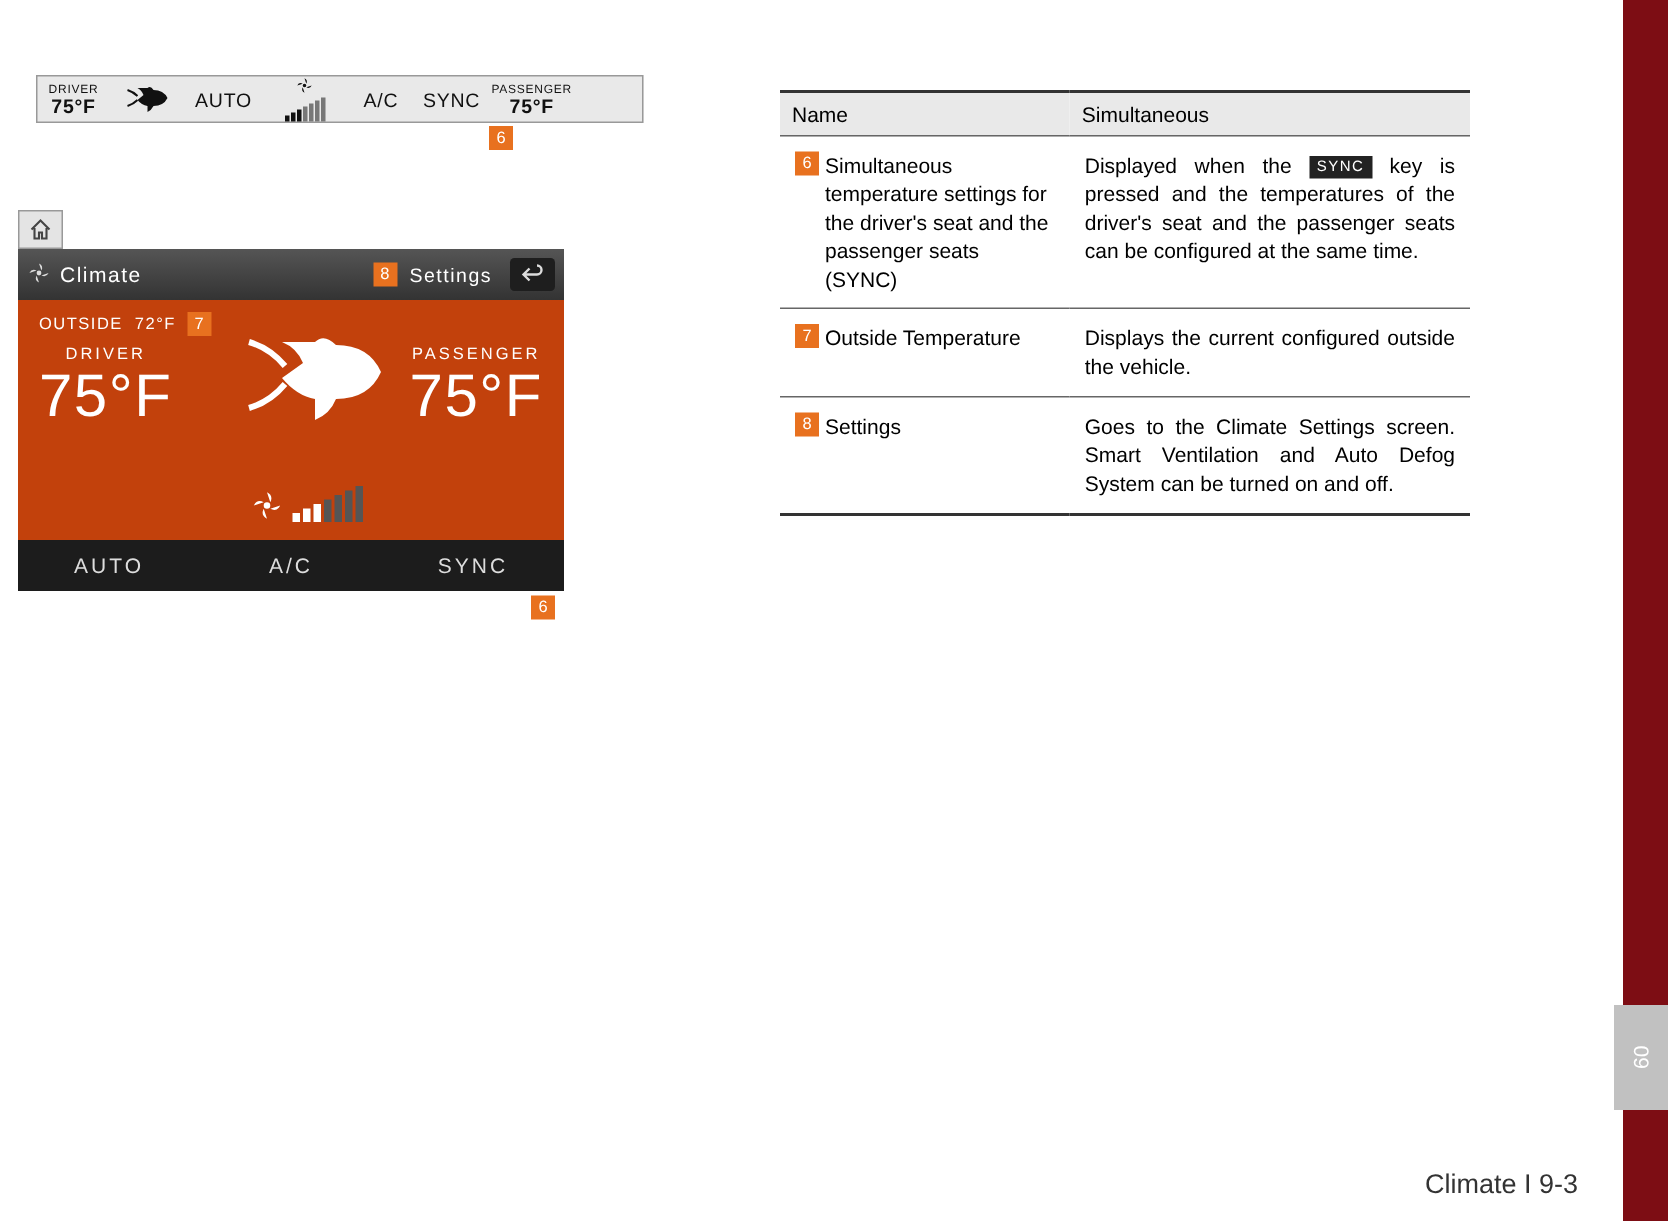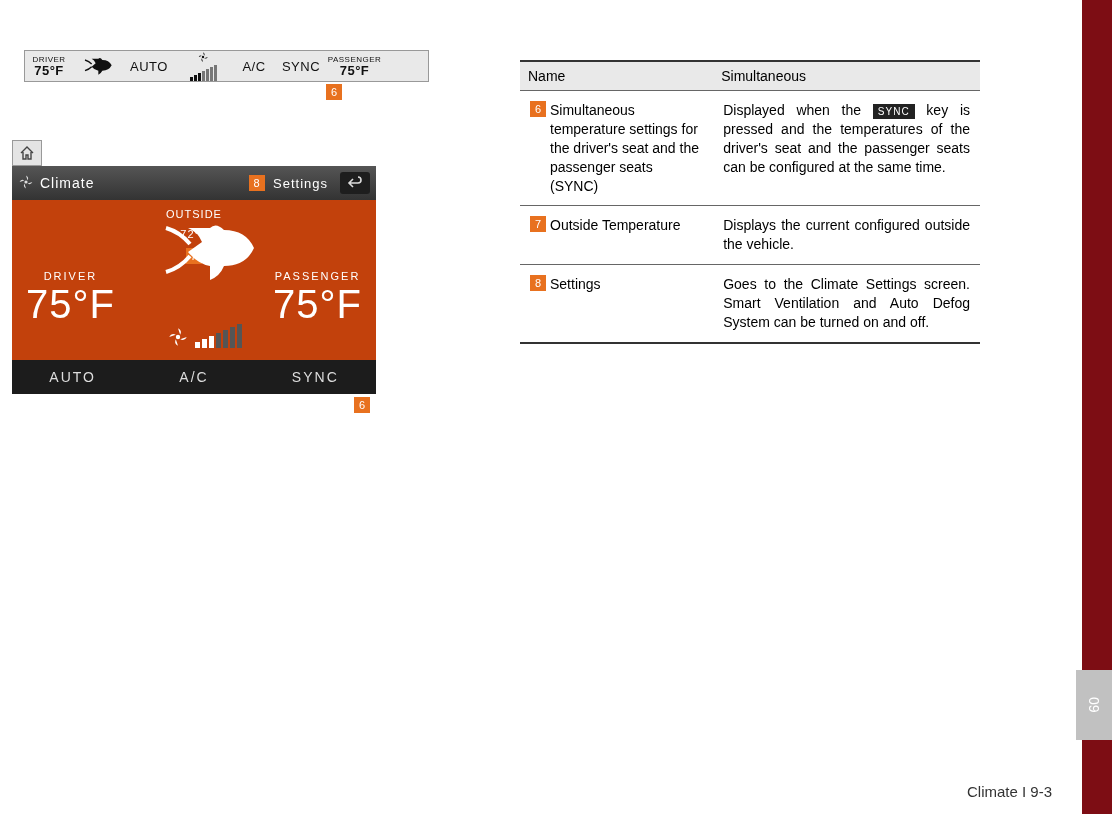--- a/index.html
+++ b/index.html
@@ -39,7 +39,7 @@
   .p-settings-text { font-size:13px; letter-spacing:1px; margin-right:12px; }
   .p-back { width:30px; height:22px; background:#1e1e1e; border-radius:3px; display:flex; align-items:center; justify-content:center; }
   .panel-body { height: 160px; position:relative; padding:8px 14px; }
-  .outside-row { display:flex; align-items:center; gap:8px; font-size:11px; letter-spacing:1px;flex-direction:column; }
+  .outside-row { display:flex; align-items:center; gap:8px; font-size:11px; letter-spacing:1px; }
   .c7 { width:16px; height:16px; background:#e8711f; color:#fff; font-size:11px; display:flex; align-items:center; justify-content:center; }
   .temps-row { display:flex; align-items:flex-start; justify-content:space-between; margin-top:6px; }
   .t-block { text-align:center; }

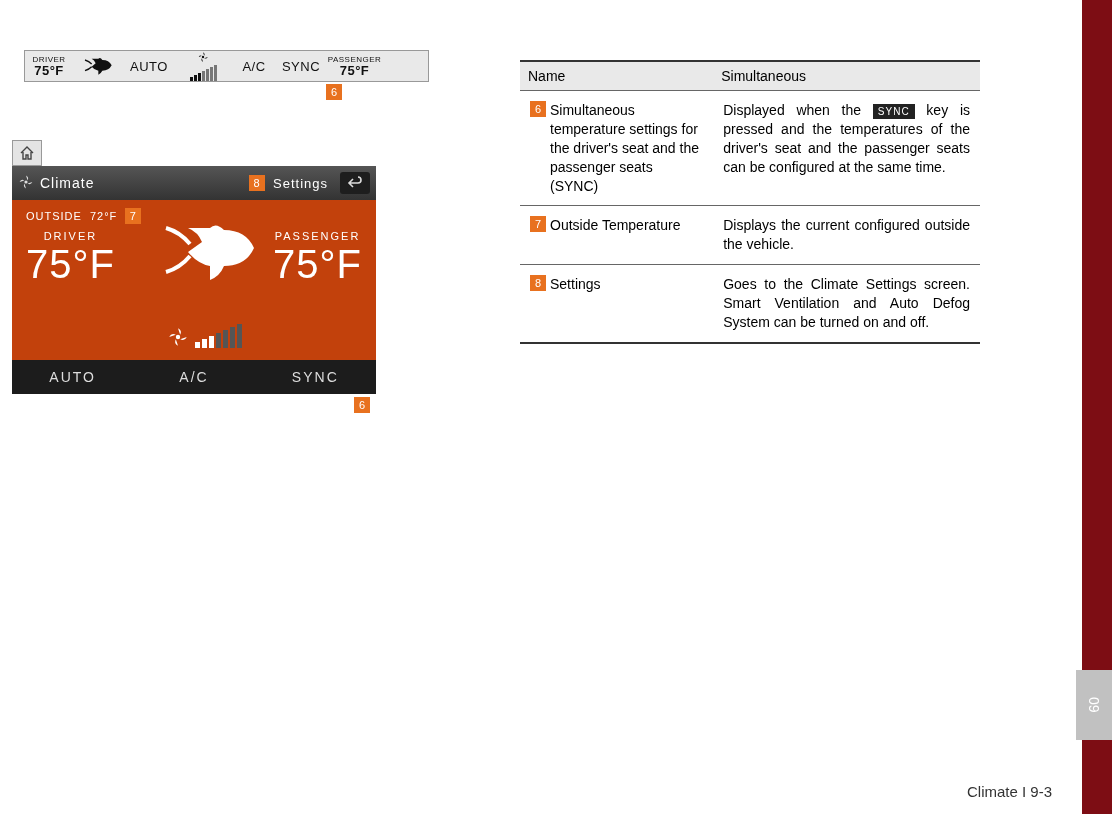--- a/index.html
+++ b/index.html
@@ -9,7 +9,7 @@
   .right-col { width: 560px; padding: 60px 60px 0 40px; }
   .side-bar { position: absolute; right: 0; top: 0; width: 30px; height: 814px; background: #7d0d14; }
   .side-tab { position: absolute; right: 0; top: 670px; width: 36px; height: 70px; background: #c1c1c1; display:flex; align-items:center; justify-content:center; color:#fff; font-size:14px; writing-mode: vertical-rl; }
-  .footer-num { position: absolute; bottom: 14px; right: 60px; font-size: 15px; color:#333; }
+  .footer-num { position: absolute; bottom: 14px; right: 60px; font-size: 18px; color:#333; }
 
   
   .top-bar { width: 405px; height: 32px; margin-left: 12px; background: #e9e9e9; border: 1px solid #999; display: flex; align-items: center; font-family: "Arial Narrow", sans-serif; letter-spacing: 0.5px; color:#111; font-size:12px; }

